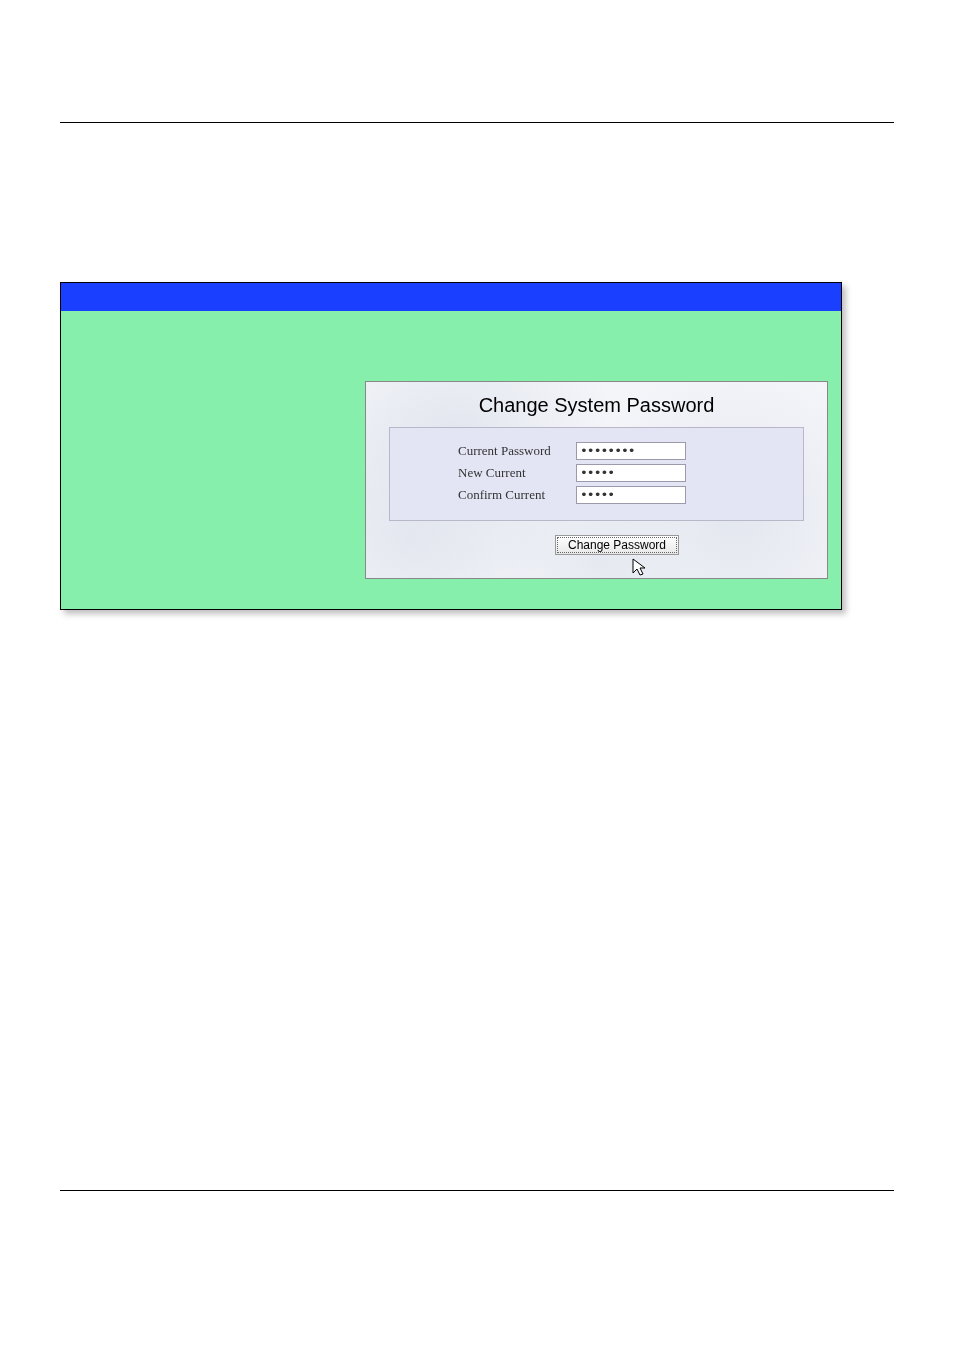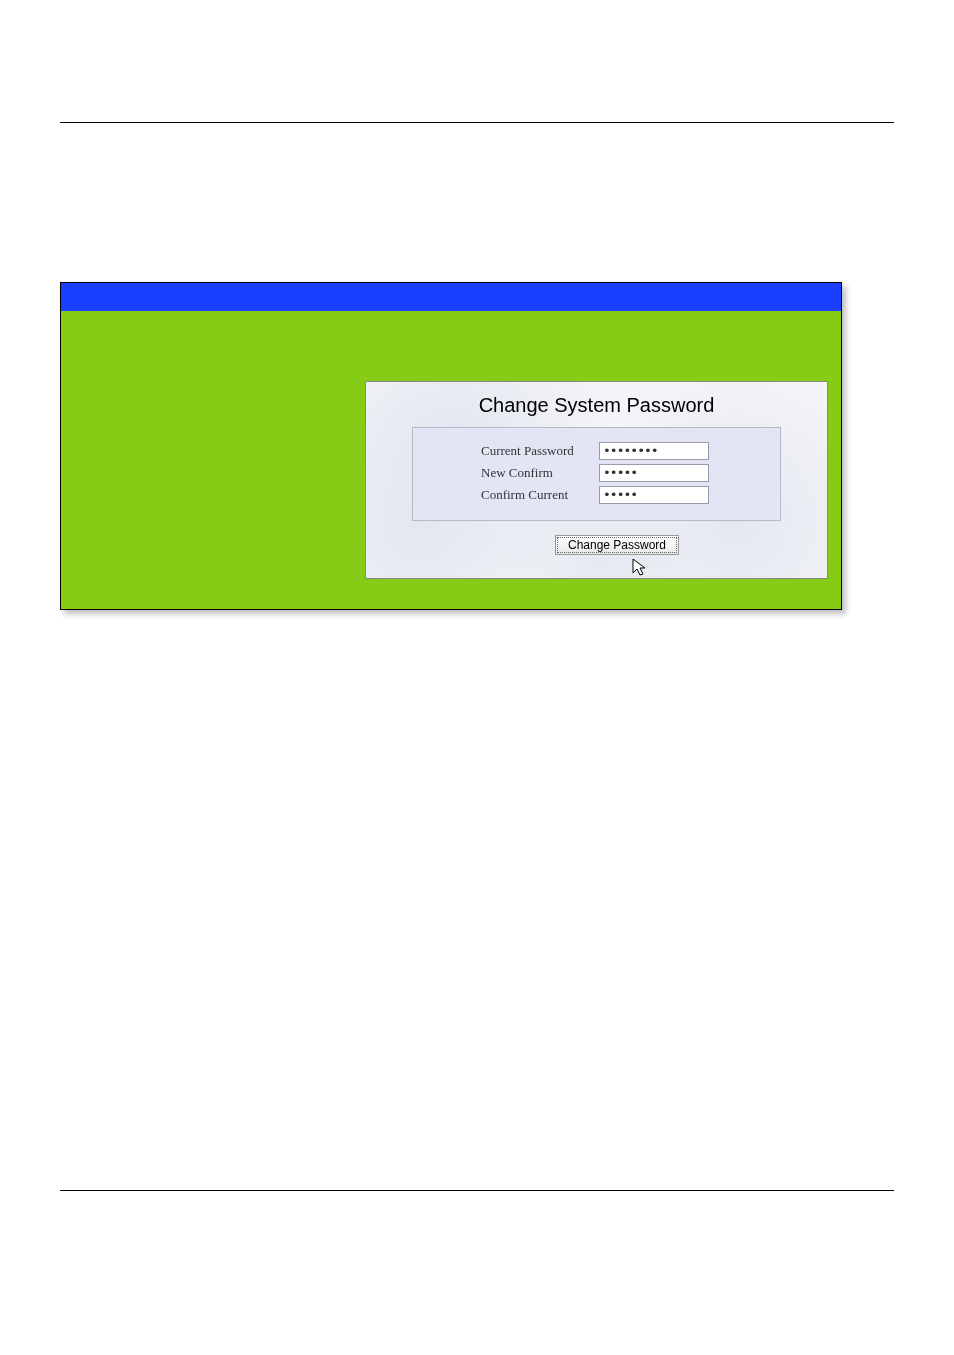--- a/index.html
+++ b/index.html
@@ -39,7 +39,7 @@
     position: relative;
     width: 100%;
     height: calc(100% - 28px);
-    background: #84cc16;
+    background: #86efac;
   }
   .panel {
     position: absolute;

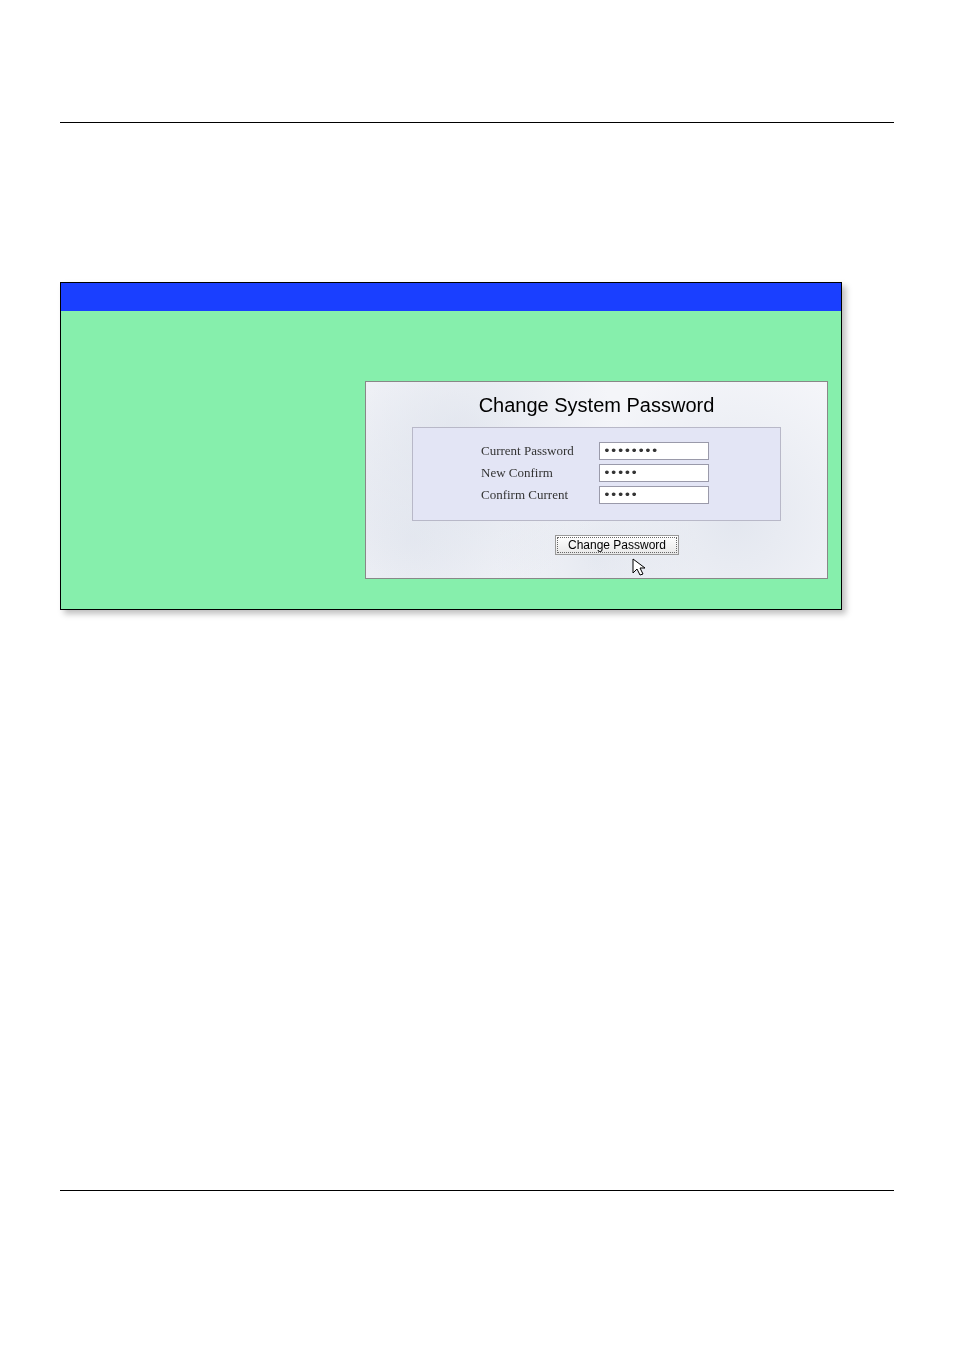--- a/index.html
+++ b/index.html
@@ -65,7 +65,7 @@
     padding-bottom: 10px;
   }
   .form-box {
-    margin: 0 46px;
+    margin: 0 23px;
     background: #e3e5f5;
     border: 1px solid #b8b8c8;
     padding: 12px 0 14px 0;

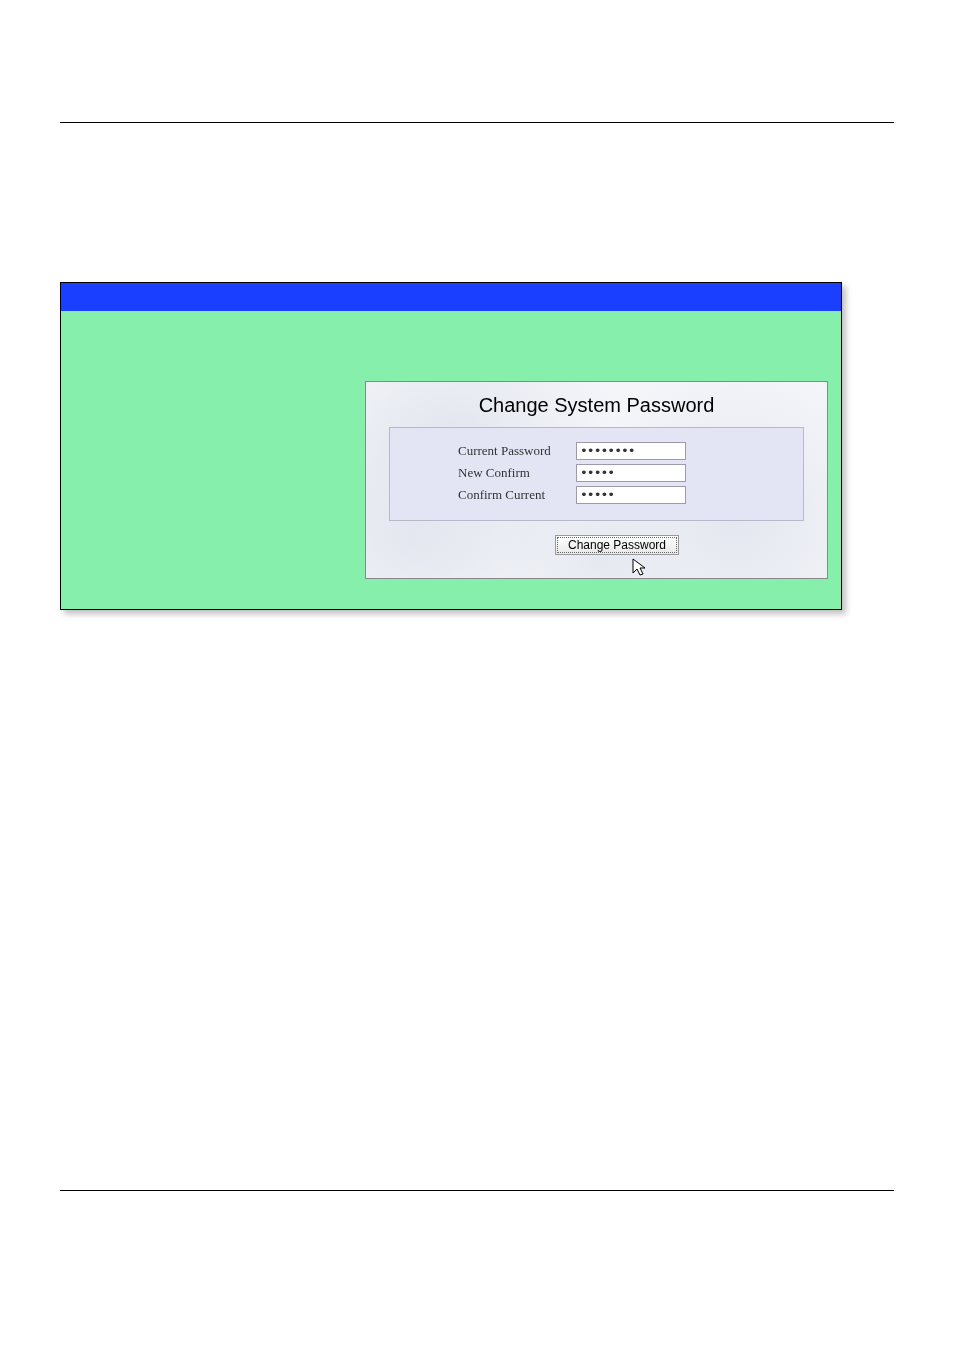--- a/index.html
+++ b/index.html
@@ -148,7 +148,7 @@
           <div class="pw-input">••••••••</div>
         </div>
         <div class="form-row">
-          <label>New Confirm</label>
+          <label>New Current</label>
           <div class="pw-input">•••••</div>
         </div>
         <div class="form-row">

